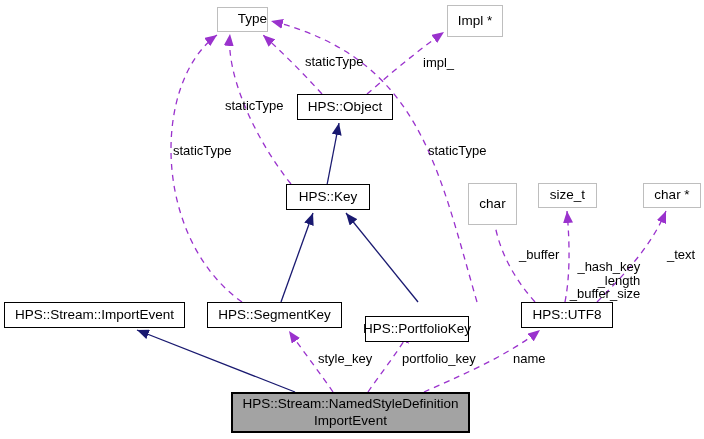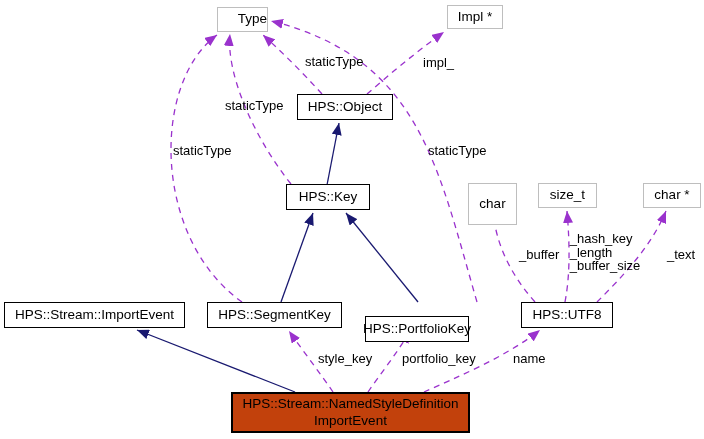--- a/index.html
+++ b/index.html
@@ -56,7 +56,7 @@
       <div class="node ext" style="left: 217px; top: 7px; width: 51px; height: 25px; padding-left: 20px;">
         <span>Type</span>
       </div>
-      <div class="node ext" style="left: 447px; top: 5px; width: 56px; height: 24px;">
+      <div class="node ext" style="left: 447px; top: 5px; width: 56px; height: 32px;">
         <span>Impl *</span>
       </div>
       <div class="node" style="left: 297px; top: 94px; width: 96px; height: 26px;">

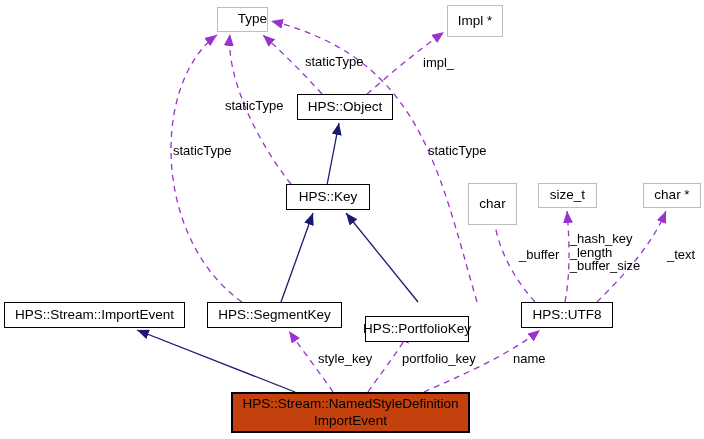--- a/index.html
+++ b/index.html
@@ -19,7 +19,7 @@
   .edge-label{
     position:absolute;font-size:13px;line-height:1.05;color:#000000;white-space:nowrap;
   }
-  .edge-label.center{text-align:left;transform:translateX(-50%);}
+  .edge-label.center{text-align:right;transform:translateX(-50%);margin-top:28px;}
 </style>
 </head>
 <body>

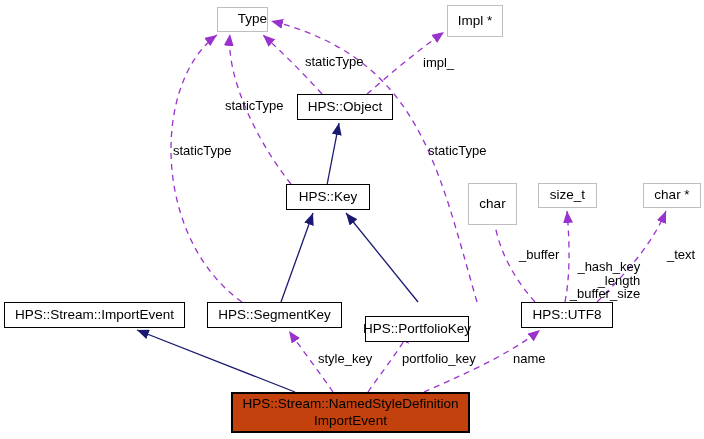--- a/index.html
+++ b/index.html
@@ -15,7 +15,7 @@
     white-space:nowrap;
   }
   .node.ext{border-color:#bebebe;}
-  .node.main{background:#c2410c;border:2px solid #000000;}
+  .node.main{background:#a3a3a3;border:2px solid #000000;}
   .edge-label{
     position:absolute;font-size:13px;line-height:1.05;color:#000000;white-space:nowrap;
   }

